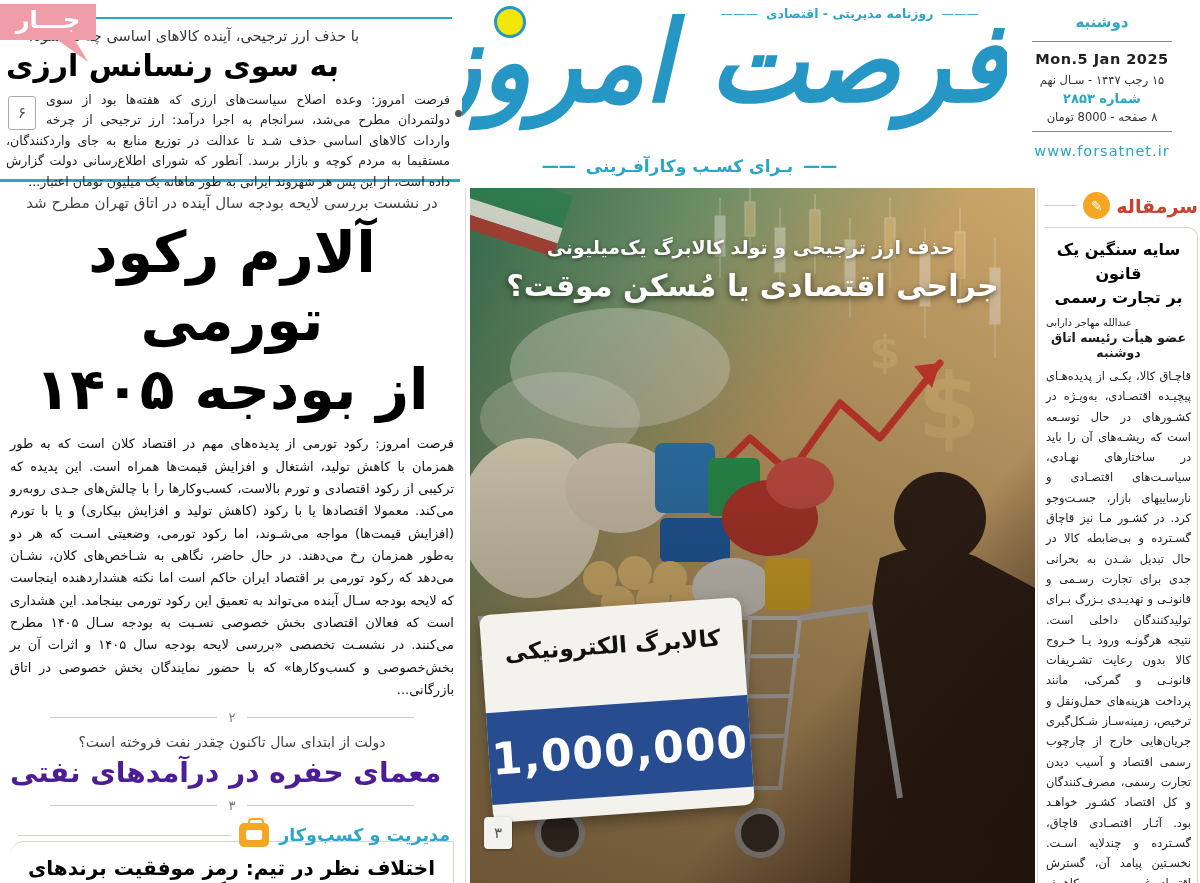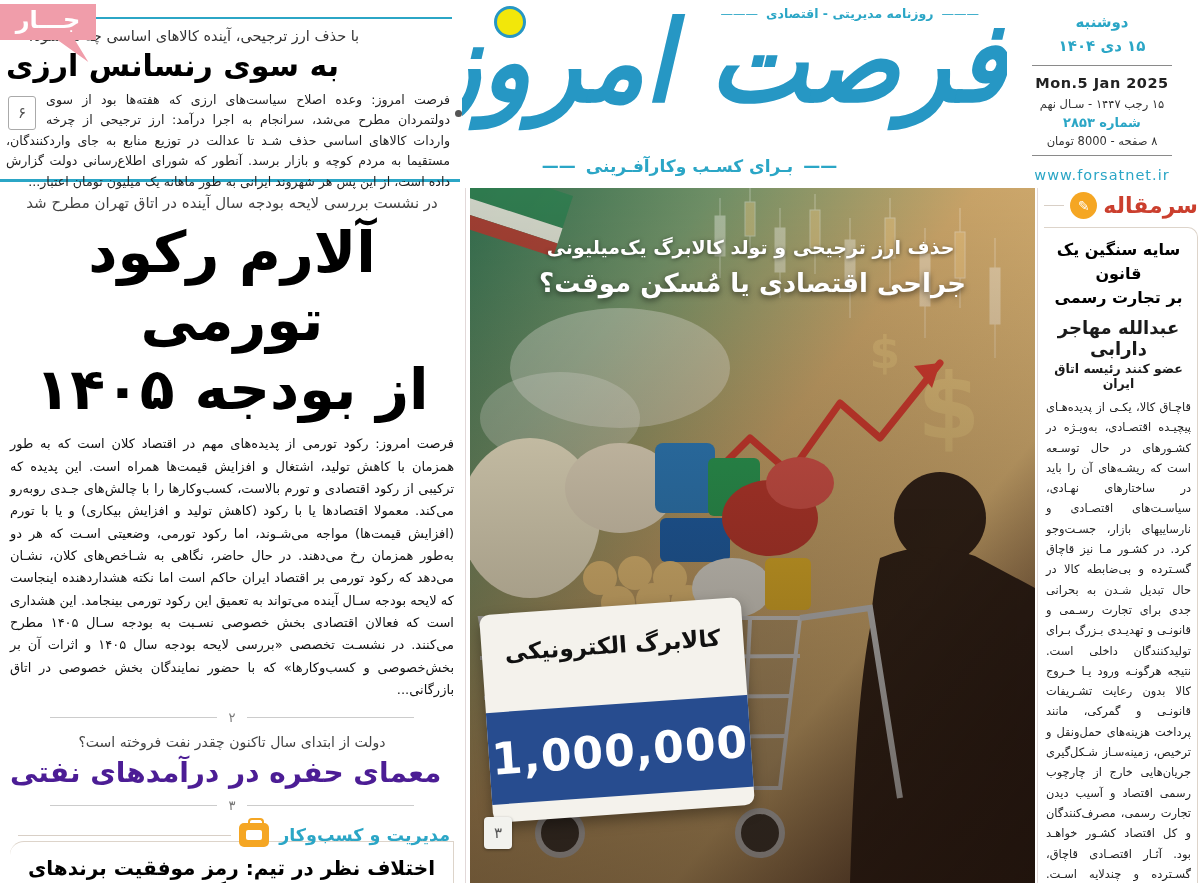--- a/index.html
+++ b/index.html
@@ -133,7 +133,6 @@
 
   <div class="dateblock">
     <div class="db-weekday">دوشنبه</div>
-    <div class="db-date-fa">۱۵ دی ۱۴۰۴</div>
     <hr class="db-rule">
     <div class="db-en ltr">Mon.5 Jan 2025</div>
     <div class="db-hijri">۱۵ رجب ۱۴۴۷ - سـال نهم</div>

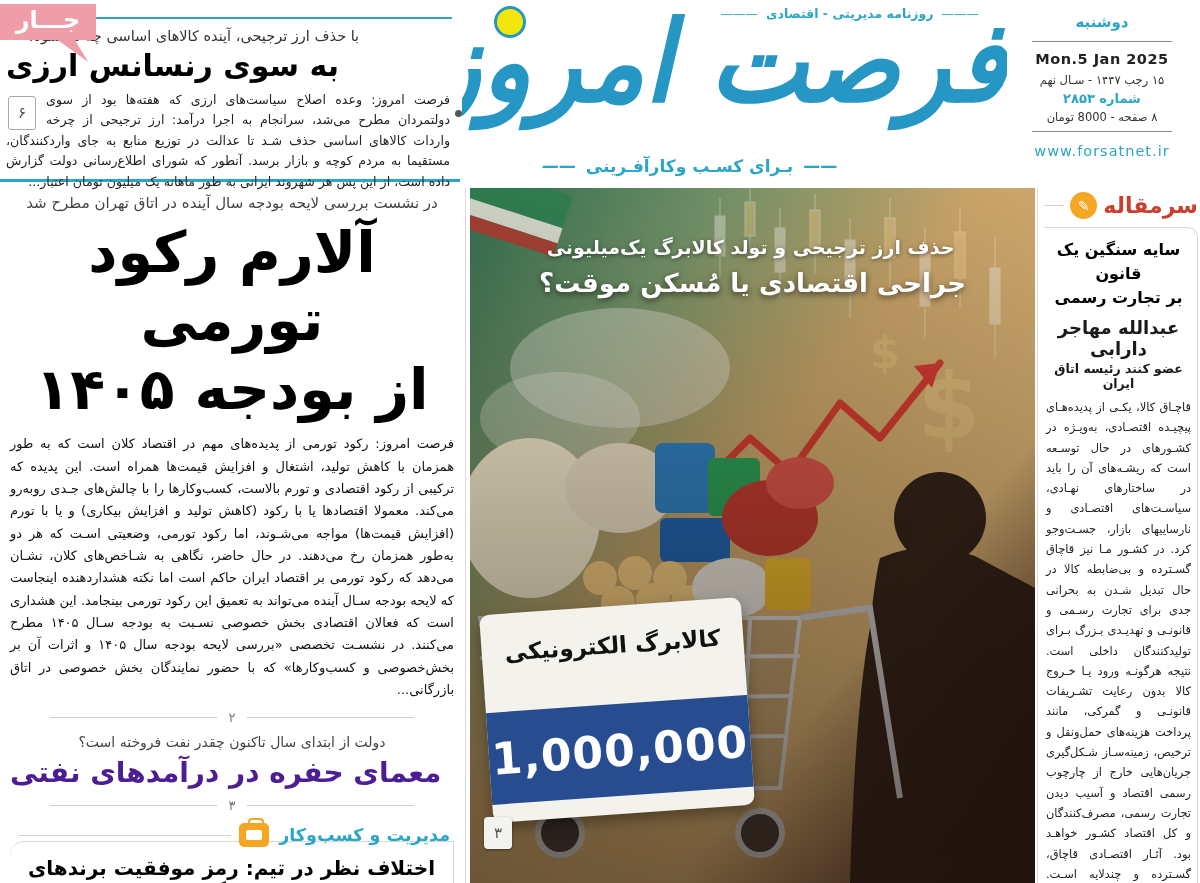--- a/index.html
+++ b/index.html
@@ -91,7 +91,7 @@
   
   .edcol { position:absolute; left:1040px; top:188px; width:160px; height:695px; padding:0 2px 0 4px; overflow:hidden; }
   .ed-header { display:flex; align-items:center; justify-content:flex-start; gap:6px; margin-top:4px; }
-  .ed-title { color:#cb3f2e; font-weight:900; font-size:22px; }
+  .ed-title { color:#cb3f2e; font-weight:900; font-size:19px; }
   .ed-icon { width:27px; height:27px; border-radius:50%; background:#f5a623; color:#fff;
     display:flex; align-items:center; justify-content:center; font-size:14px; }
   .ed-header .hline { flex:1; border-top:1px solid #d8cfc6; }

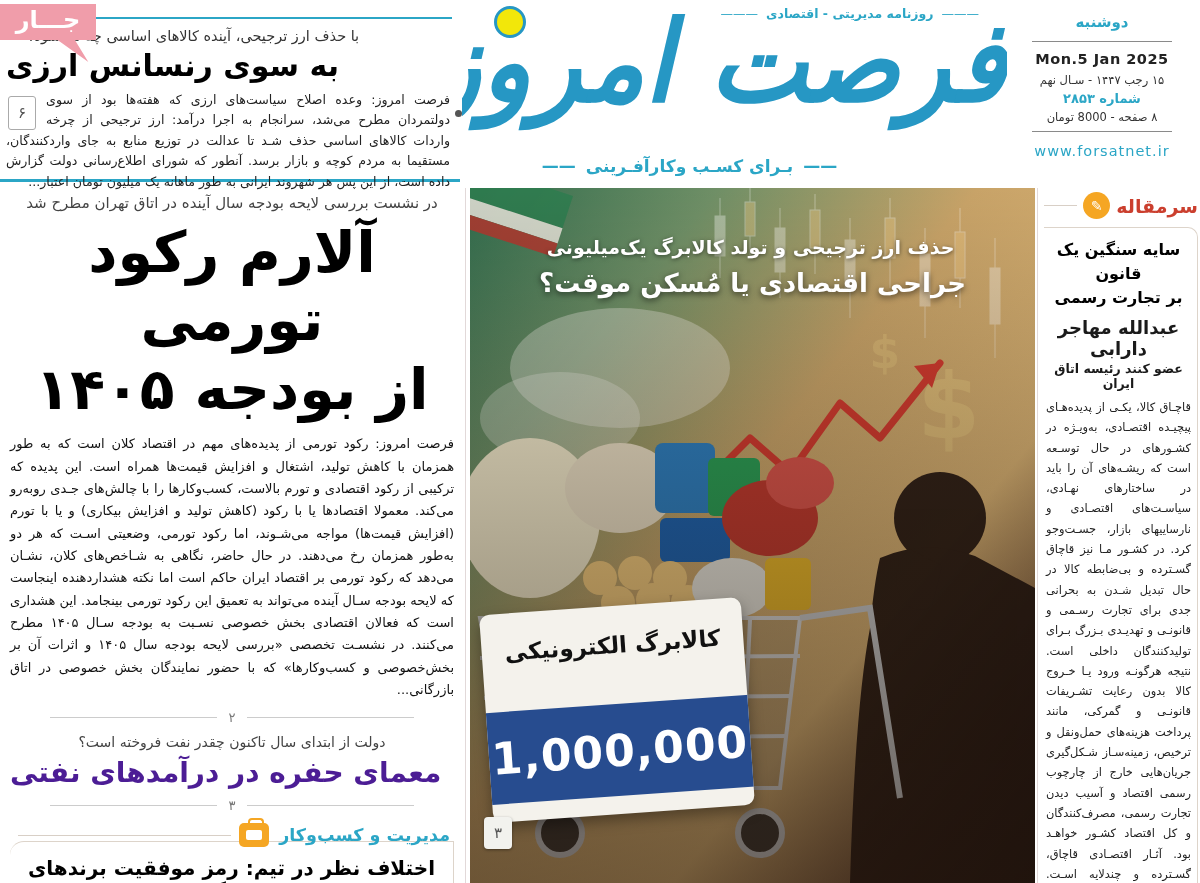--- a/index.html
+++ b/index.html
@@ -77,7 +77,7 @@
   .ph-kicker { position:absolute; top:48px; left:0; right:4px; text-align:center; color:#fff;
     font-size:19px; font-weight:bold; text-shadow:0 1px 4px rgba(0,0,0,.55); }
   .ph-head { position:absolute; top:80px; left:0; right:0; text-align:center; color:#fff;
-    font-size:26px; font-weight:900; text-shadow:0 2px 6px rgba(0,0,0,.6); }
+    font-size:30px; font-weight:900; text-shadow:0 2px 6px rgba(0,0,0,.6); }
   .ph-card { position:absolute; left:16px; top:418px; width:262px; height:208px; background:#f4f2ec;
     border-radius:10px; transform:rotate(-4deg); box-shadow:0 6px 14px rgba(0,0,0,.35); overflow:hidden; }
   .ph-card-title { text-align:center; font-size:23px; font-weight:900; color:#111; margin-top:26px; }

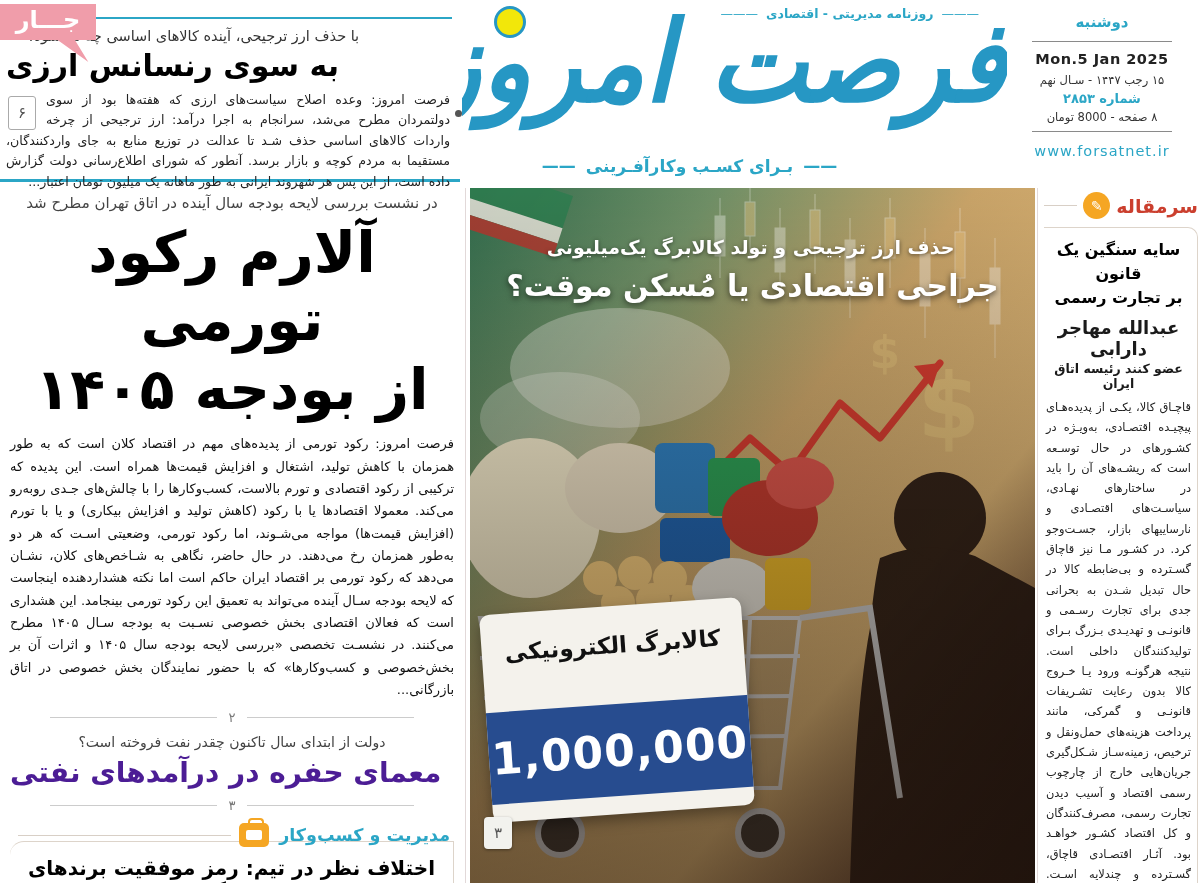--- a/index.html
+++ b/index.html
@@ -98,7 +98,7 @@
   .ed-box { border-top:1px solid #ddd4ca; border-right:1px solid #ddd4ca; border-radius:0 10px 0 0;
     margin-top:8px; padding:10px 6px 0 2px; }
   .ed-head { text-align:center; font-size:16px; font-weight:900; color:#000; line-height:1.5; }
-  .ed-author { text-align:center; font-size:18px; font-weight:bold; margin-top:7px; }
+  .ed-author { text-align:left; font-size:10px; font-weight:normal; margin-top:7px; }
   .ed-role { text-align:center; font-size:12.5px; font-weight:bold; margin-top:2px; }
   .ed-body { font-size:11.4px; line-height:1.78; text-align:justify; color:#222; margin-top:6px; }
 

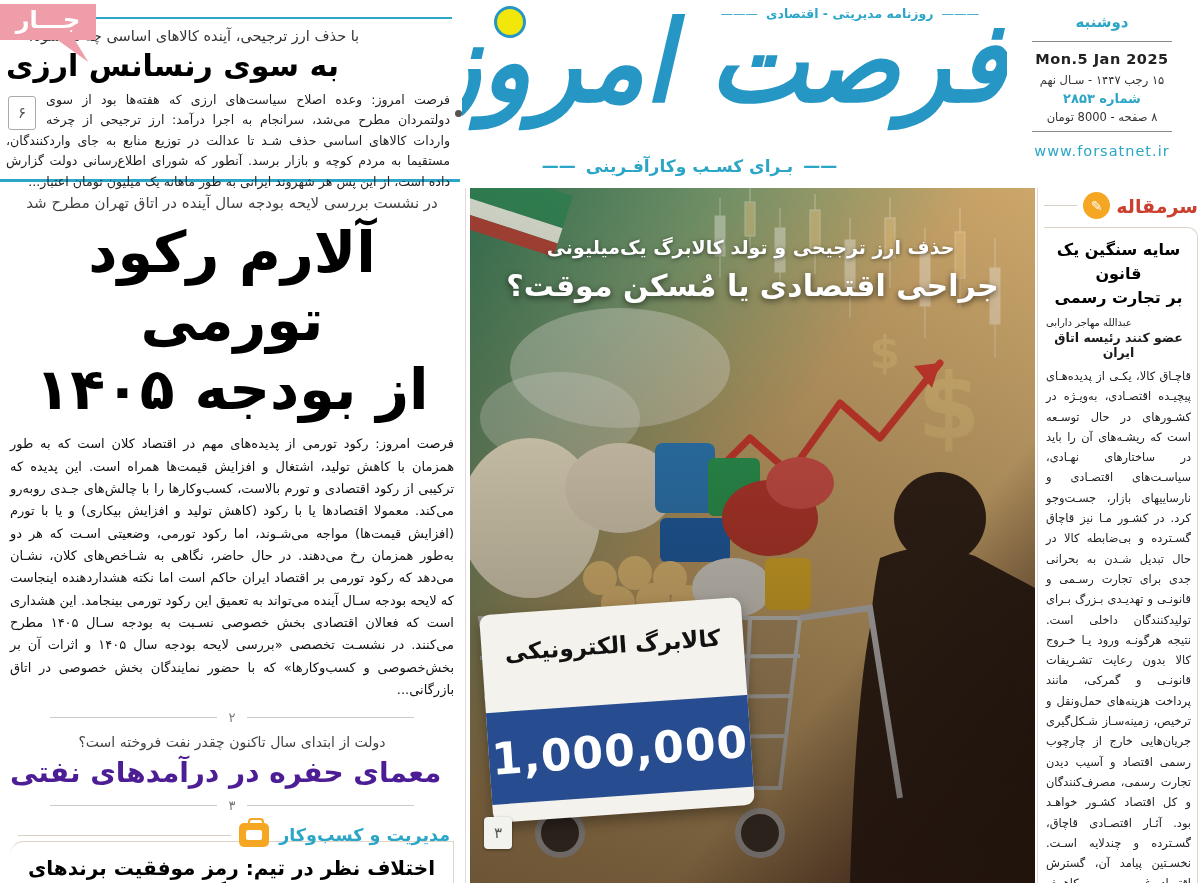--- a/index.html
+++ b/index.html
@@ -289,7 +289,7 @@
         <div>بر تجارت رسمی</div>
       </div>
       <div class="ed-author">عبدالله مهاجر دارابی</div>
-      <div class="ed-role">عضو کنند رئیسه اتاق ایران</div>
+      <div class="ed-role">عضو هیأت رئیسه اتاق دوشنبه</div>
       <div class="ed-body">قاچـاق کالا، یکـی از پدیده‌هـای پیچیـده اقتصـادی، به‌ویـژه در کشـورهای در حال توسـعه است که ریشـه‌های آن را باید در ساختارهای نهـادی، سیاسـت‌های اقتصـادی و نارساییهای بازار، جسـت‌وجو کرد. در کشـور مـا نیز قاچاق گسـترده و بی‌ضابطه کالا در حال تبدیل شـدن به بحرانی جدی برای تجارت رسـمی و قانونـی و تهدیـدی بـزرگ بـرای تولیدکنندگان داخلی است. نتیجه هرگونـه ورود یـا خـروج کالا بدون رعایت تشـریفات قانونـی و گمرکی، مانند پرداخت هزینه‌های حمل‌ونقل و ترخیص، زمینه‌سـاز شـکل‌گیری جریان‌هایی خارج از چارچوب رسمی اقتصاد و آسیب دیدن تجارت رسمی، مصرف‌کنندگان و کل اقتصاد کشـور خواهـد بود. آثـار اقتصـادی قاچاق، گسـترده و چندلایه اسـت. نخسـتین پیامد آن، گسترش اقتصاد غیررسمی و کاهـش شـفافیت در گردش کالا و اطلاعـات اقتصادی اسـت. قاچاق با تضعیف تولید داخلـی، رقابت‌پذیری بنگاه‌ها را کاهش داده و زمینه تعطیلی واحدهای تولیدی و افزایش بیکاری را رقـم می‌زند. از سـوی دیگر، کاهش درآمدهای مالیاتی دولت و فرسـایش پایـه مالیاتی، به محدودشـدن توان سیاسـت‌گذاری و تأمین مالی خدمات عمومی، منجر می‌شود. افزون بر این، قاچاق موجب انحراف تخصیص منابع، برهـم خـوردن نظم بـازار و تضعیف قواعد رقابت سالم می‌گردد.</div>
 
     </div>

